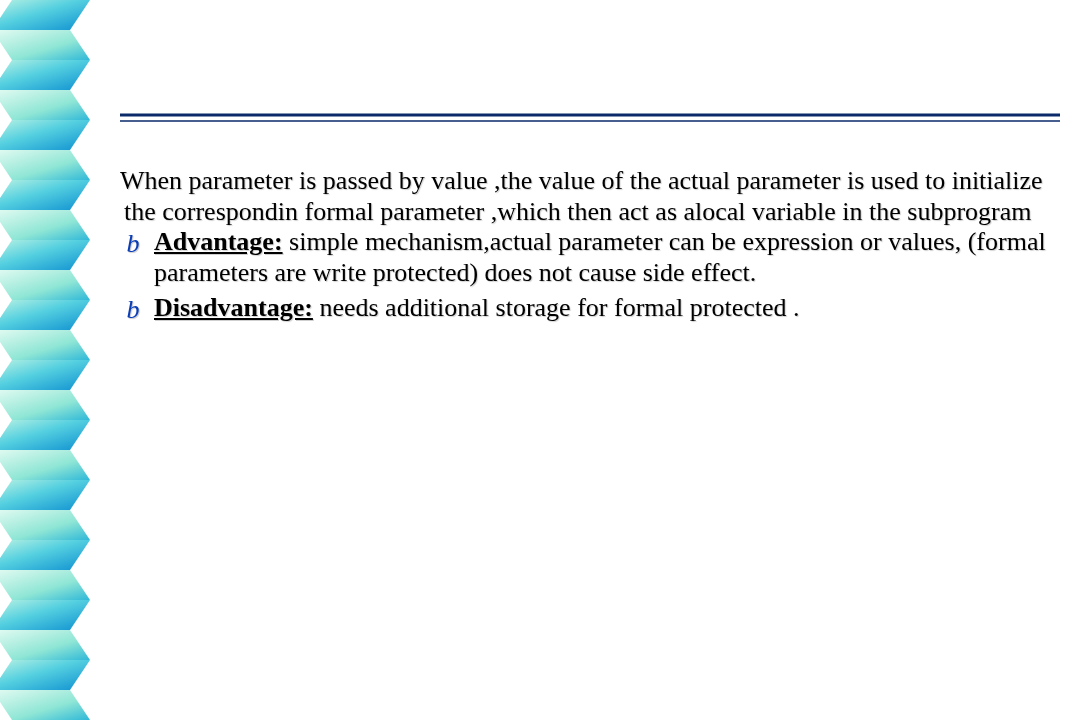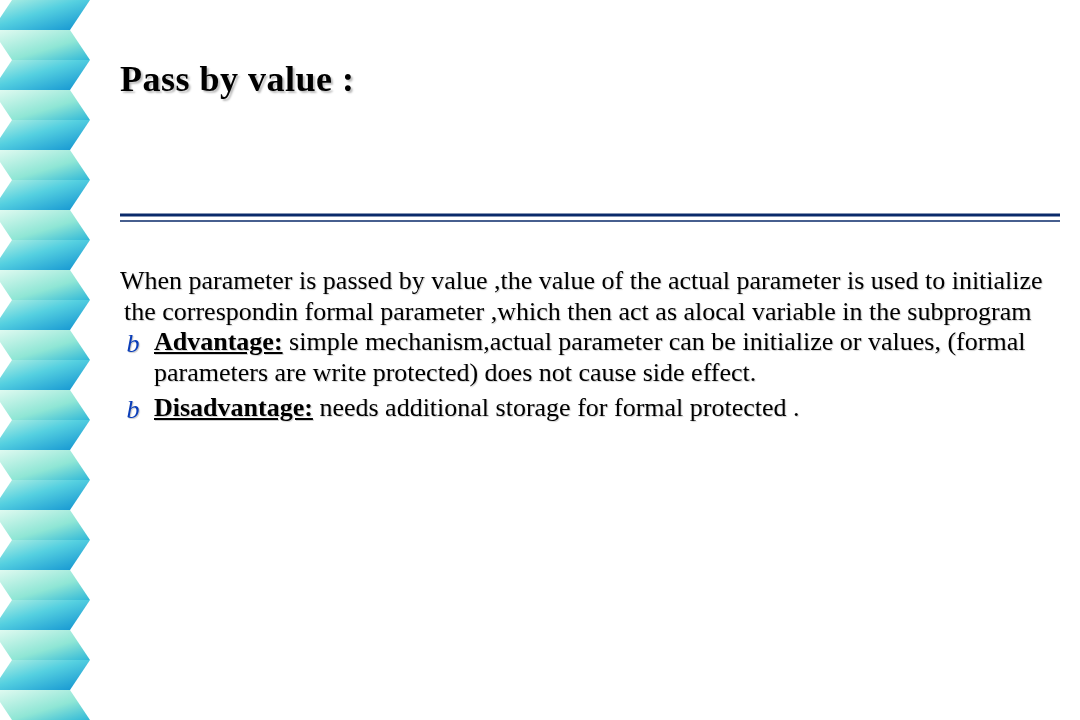--- a/index.html
+++ b/index.html
@@ -165,7 +165,6 @@
 
 <div class="slide">
 
-  <div class="title">Pass by value :</div>
 
   <div class="rule">
     <svg viewBox="0 0 940 16" preserveAspectRatio="none">

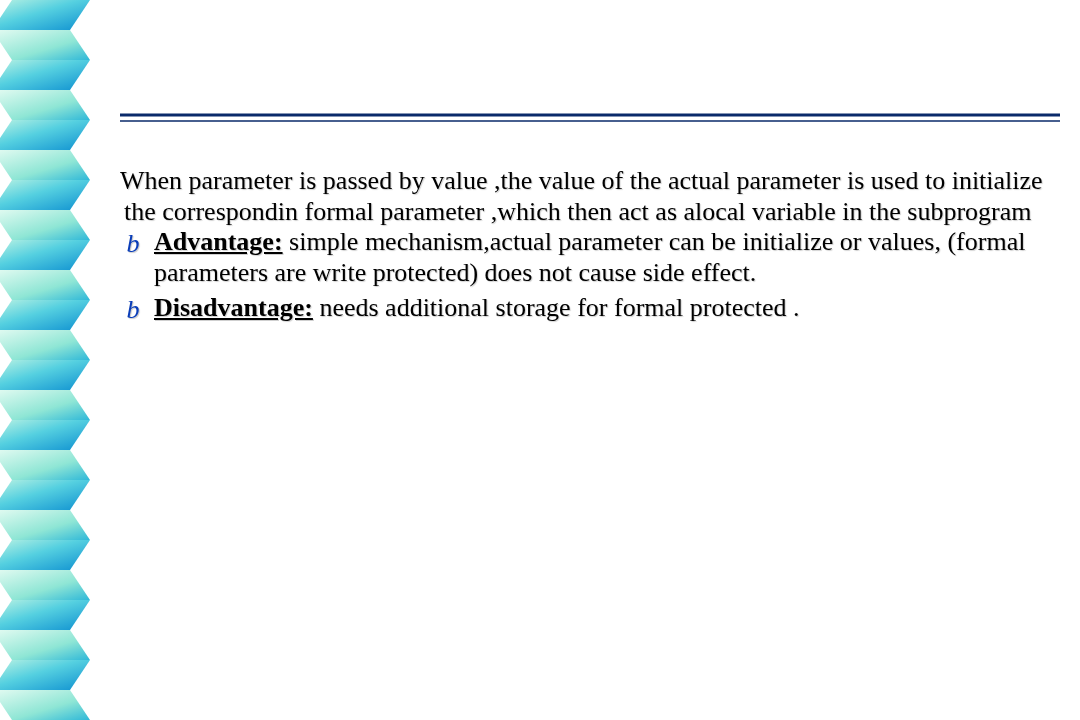--- a/index.html
+++ b/index.html
@@ -181,7 +181,7 @@
 
       <div class="bullet-row">
         <span class="bullet-marker">b</span>
-        <span class="label">Advantage:</span><span> simple mechanism,actual parameter can be initialize or values, (formal parameters are write protected) does not cause side effect.</span>
+        <span class="label">Advantage:</span><span> simple mechanism,actual parameter can be expression or values, (formal parameters are write protected) does not cause side effect.</span>
       </div>
 
       <div class="bullet-row">

